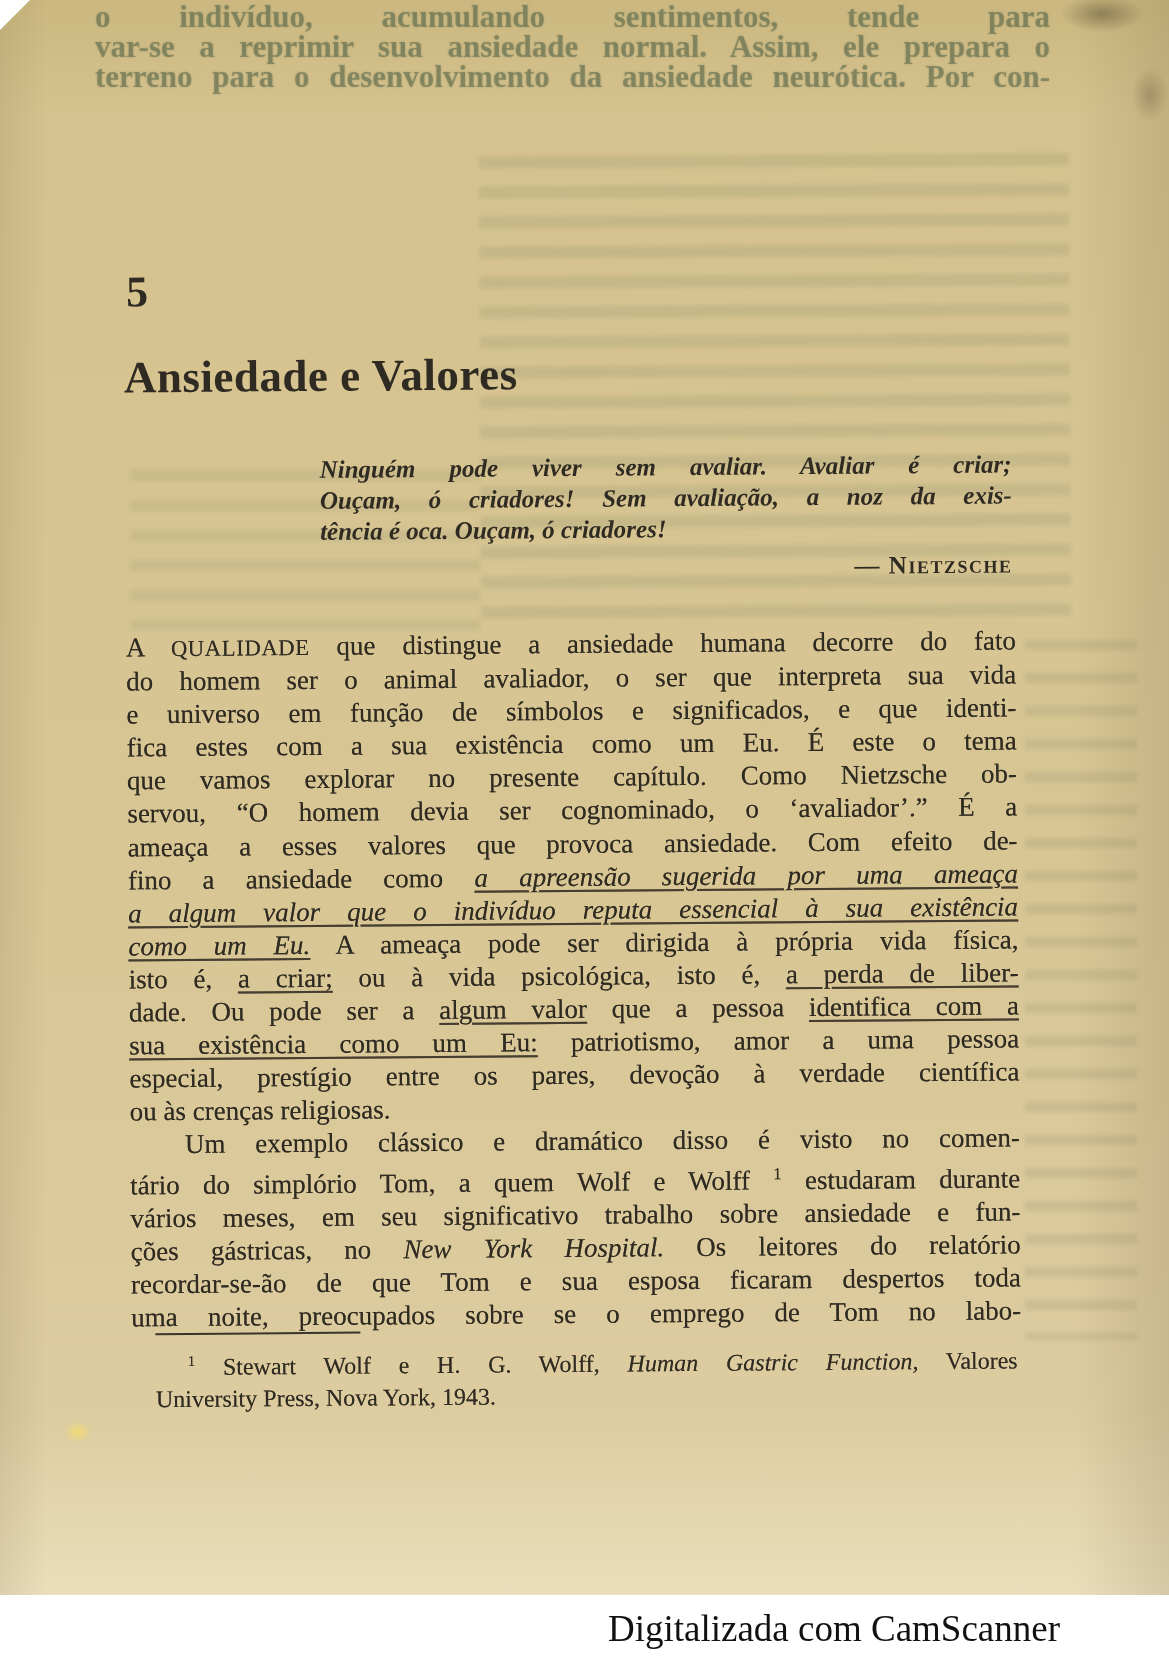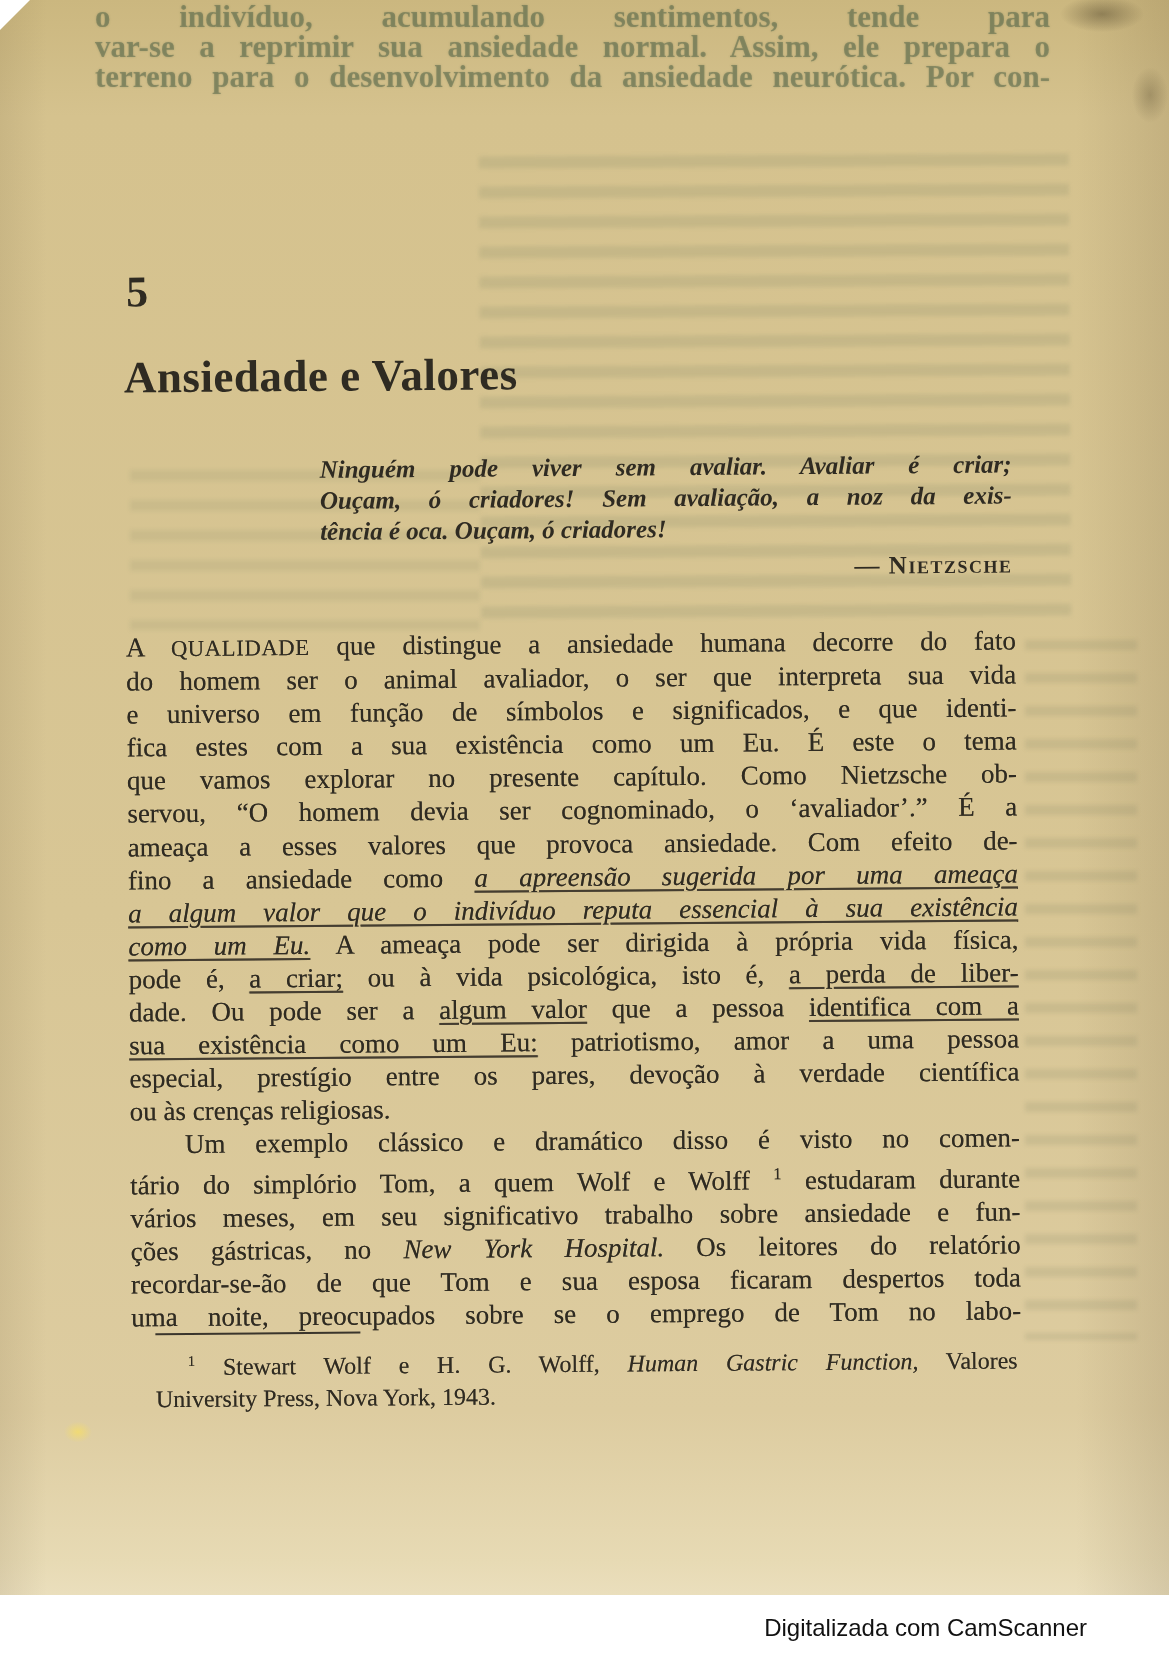--- a/index.html
+++ b/index.html
@@ -107,7 +107,7 @@
           <div class="tline jl"><span>fino a ansiedade como </span><span class="st-i st-u">a apreensão sugerida por uma ameaça</span></div>
           <div class="tline jl"><span class="st-i st-u">a algum valor que o indivíduo reputa essencial à sua existência</span></div>
           <div class="tline jl"><span class="st-i st-u">como um Eu.</span><span> A ameaça pode ser dirigida à própria vida física,</span></div>
-          <div class="tline jl"><span>pode é, </span><span class="st-u">a criar;</span><span> ou à vida psicológica, isto é, </span><span class="st-u">a perda de liber-</span></div>
+          <div class="tline jl"><span>isto é, </span><span class="st-u">a criar;</span><span> ou à vida psicológica, isto é, </span><span class="st-u">a perda de liber-</span></div>
           <div class="tline jl"><span>dade. Ou pode ser a </span><span class="st-u">algum valor</span><span> que a pessoa </span><span class="st-u">identifica com a</span></div>
           <div class="tline jl"><span class="st-u">sua existência como um Eu:</span><span> patriotismo, amor a uma pessoa</span></div>
           <div class="tline jl"><span>especial, prestígio entre os pares, devoção à verdade científica</span></div>

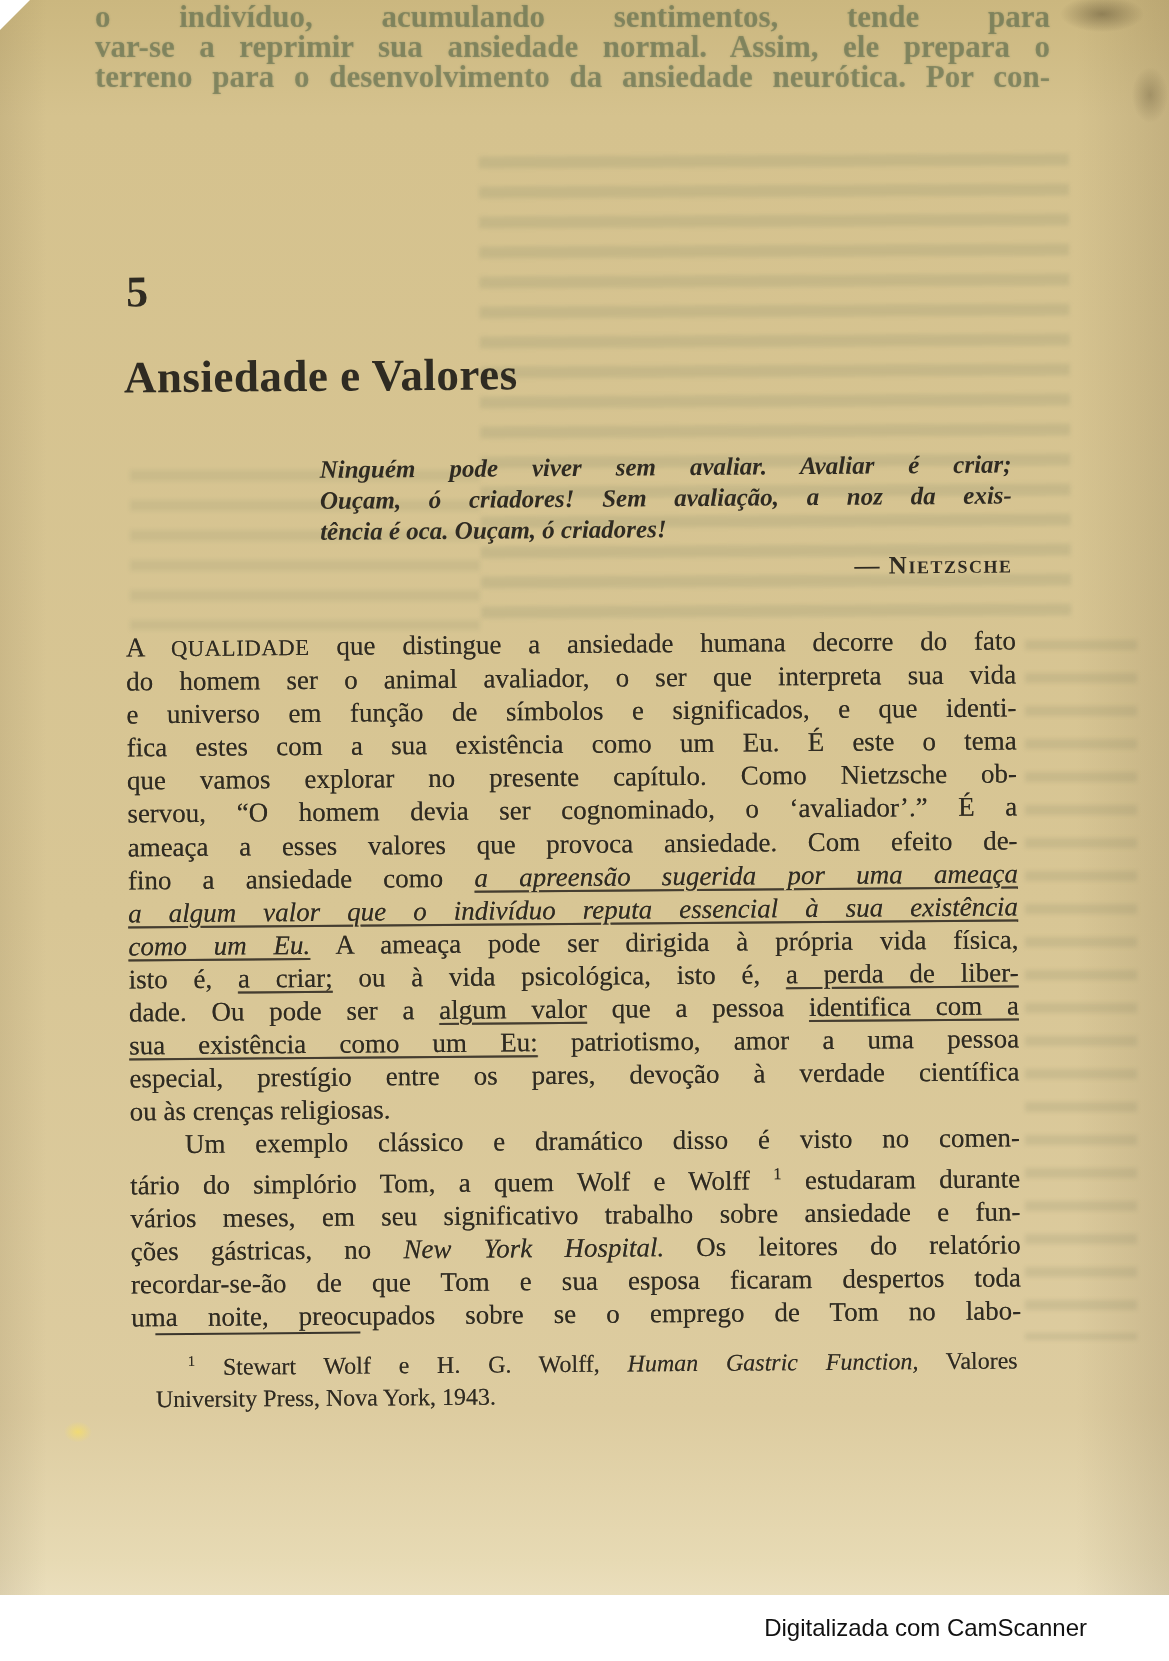--- a/index.html
+++ b/index.html
@@ -61,8 +61,8 @@
   .st-sup{vertical-align:super;font-size:0.62em;}
   
   .scanbar{position:absolute;left:0;right:0;bottom:0;height:66px;background:#ffffff;z-index:5;
-    display:flex;align-items:center;justify-content:flex-end;padding-right:82px;box-sizing:border-box;
-    font-family:Liberation Sans, sans-serif;font-size:24px;color:#111111;}
+    display:flex;align-items:center;justify-content:flex-end;padding-right:109px;box-sizing:border-box;
+    font-family:Liberation Serif, serif;font-size:37px;color:#111111;}
 </style>
 </head>
 <body>

